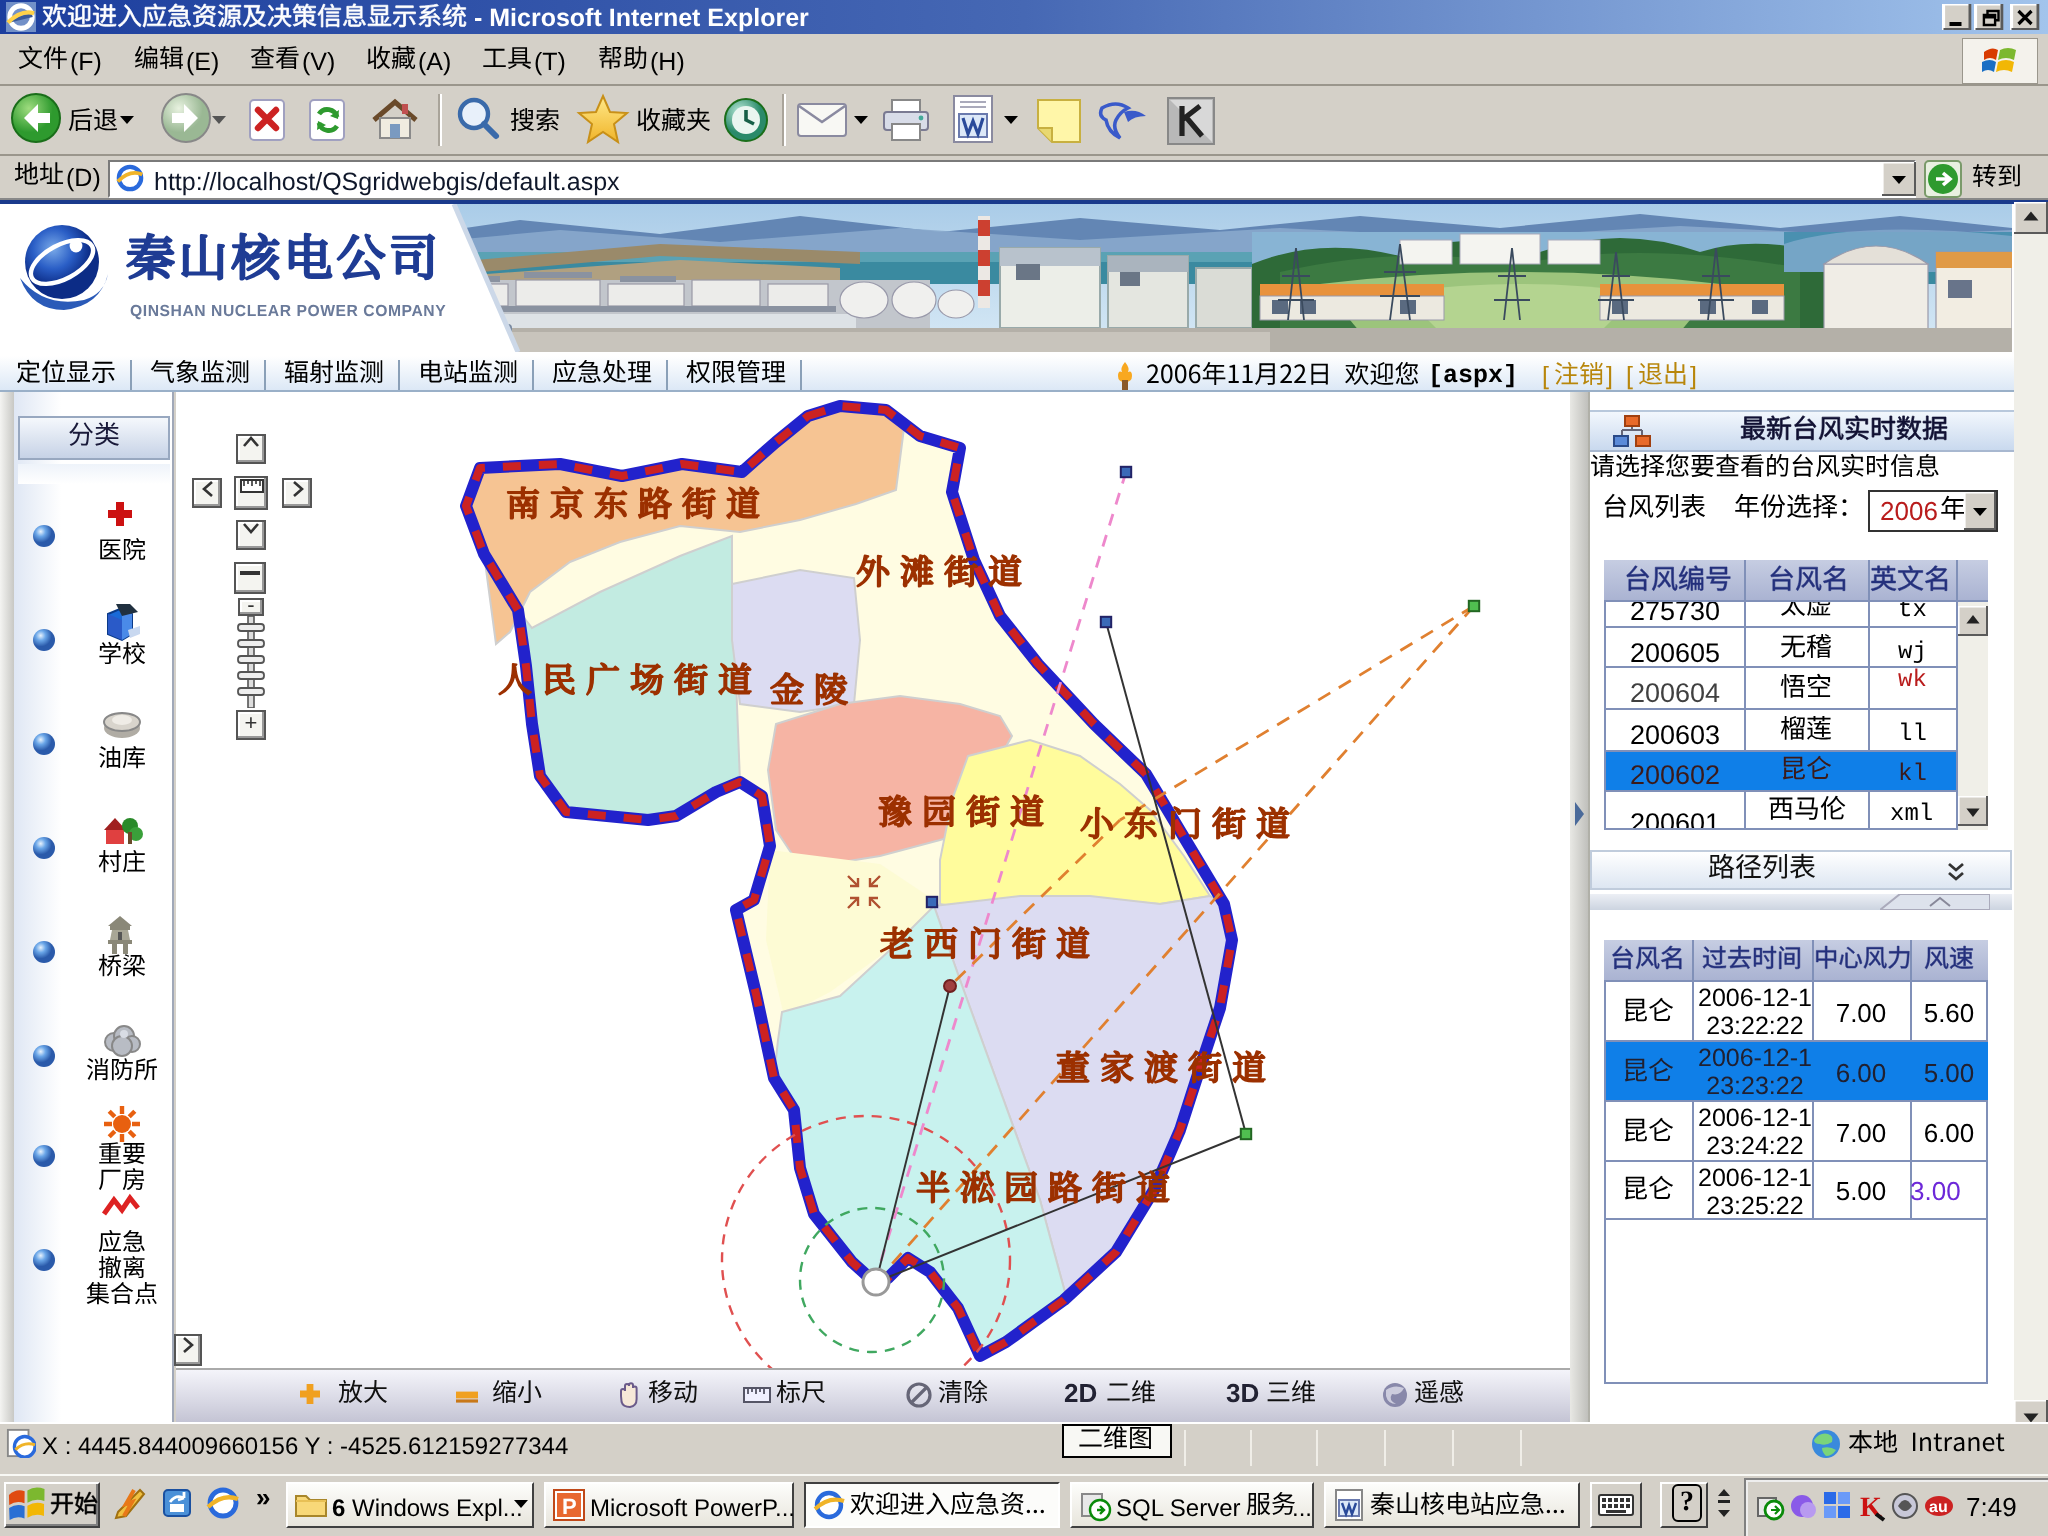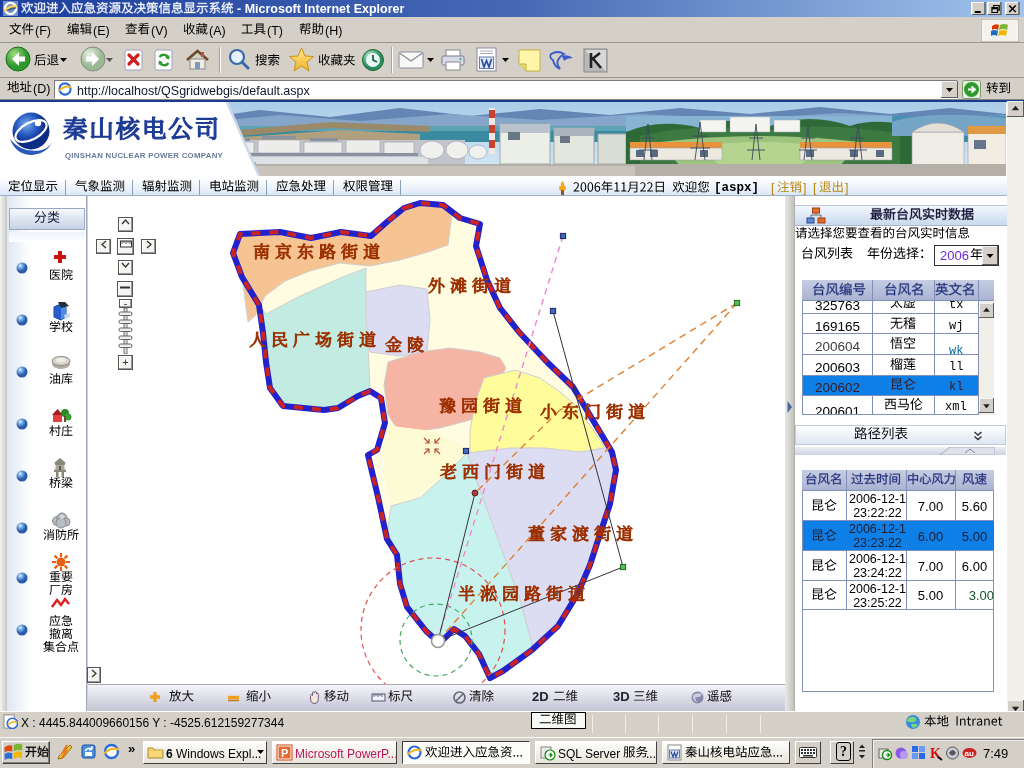--- a/index.html
+++ b/index.html
@@ -1186,7 +1186,7 @@
     </g>
   </svg>
 <div style="position:absolute;left:934px;top:245px;width:65px;height:21px;background:#fff;border:1px solid #333"></div>
-<div style="position:absolute;left:940px;top:248px;font:13px 'Liberation Sans',sans-serif;color:#6d28d9">2006</div>
+<div style="position:absolute;left:940px;top:248px;font:13px 'Liberation Sans',sans-serif;color:#b91c1c">2006</div>
 <svg class="ct " style="position:absolute;left:970.0px;top:249.0px;overflow:visible" width="13.0" height="13" viewBox="0 -760 1000 1000" preserveAspectRatio="none">
     <g fill="#000">
       <use href="#s5E74" x="0"></use>

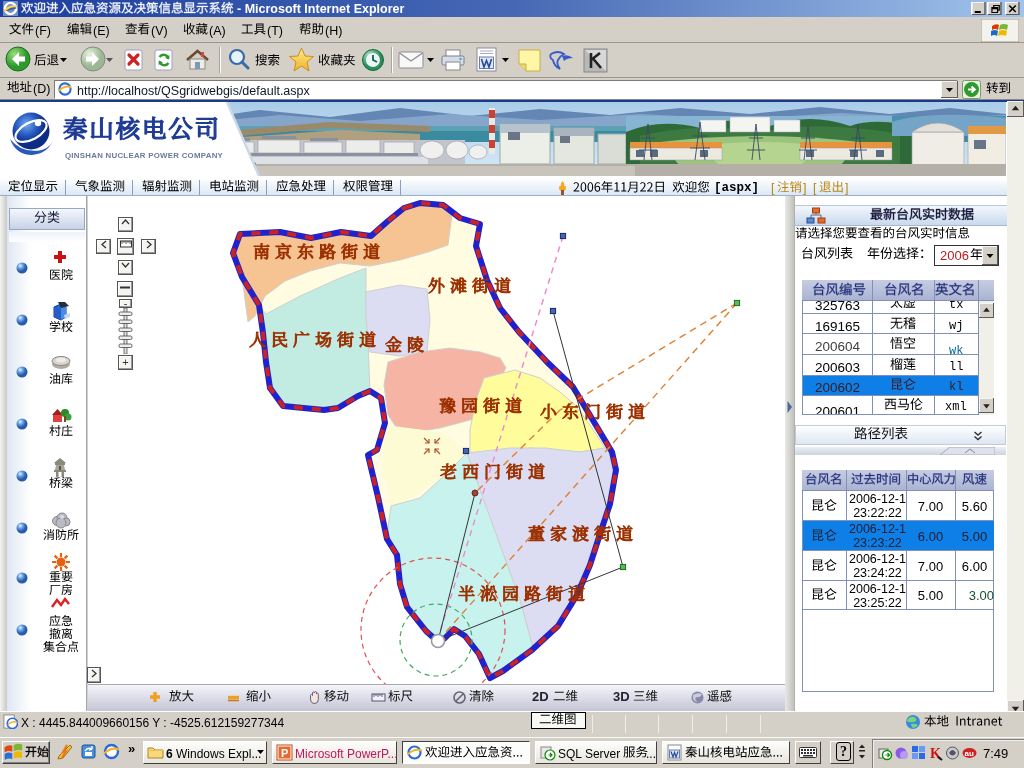--- a/index.html
+++ b/index.html
@@ -1228,7 +1228,7 @@
 <div style="position:absolute;left:802px;top:280px;width:192px;height:0px"></div>
 <div style="position:absolute;left:803px;top:301px;width:175px;height:113px;overflow:hidden">
     <div style="position:absolute;left:0;top:12px;width:175px;height:1px;background:#8090b8"></div>
-    <div style="position:absolute;left:12px;top:-3.0px;font:13.5px 'Liberation Sans',sans-serif;color:#000">325763</div>
+    <div style="position:absolute;left:12px;top:-3.0px;font:13.5px 'Liberation Sans',sans-serif;color:#000">275730</div>
     <svg class="ct " style="position:absolute;left:87.0px;top:-4.0px;overflow:visible" width="26.0" height="13" viewBox="0 -760 2000 1000" preserveAspectRatio="none">
       <g fill="#000">
         <use href="#s592A" x="0"></use>

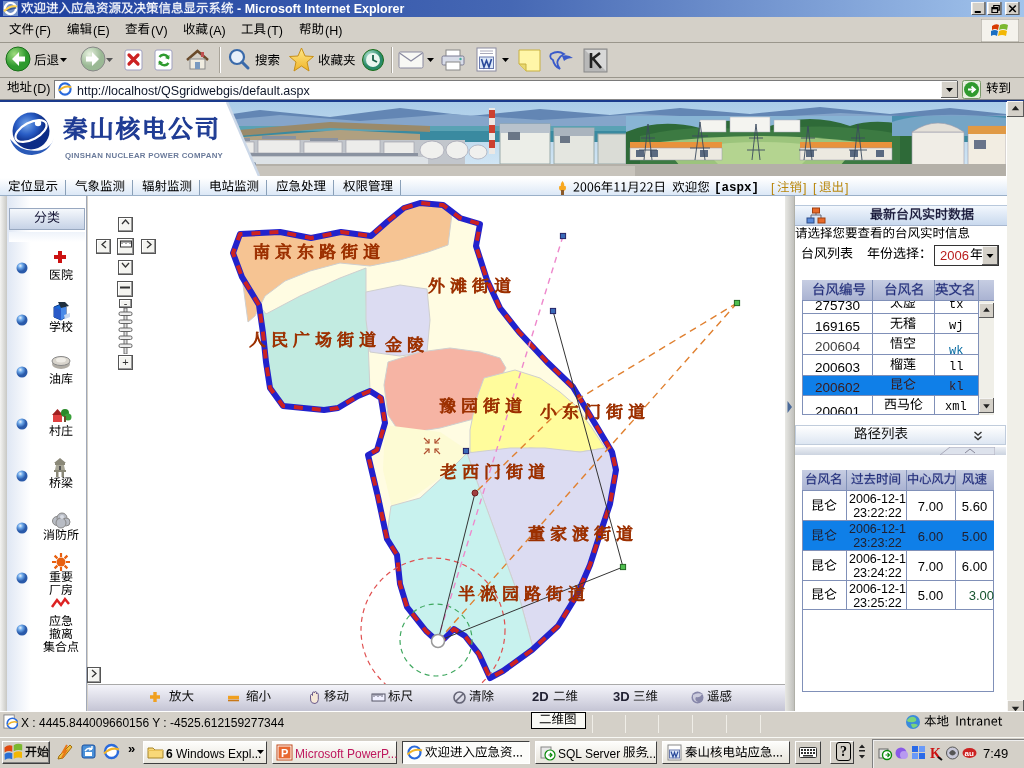--- a/index.html
+++ b/index.html
@@ -1237,7 +1237,7 @@
     </svg>
     <div style="position:absolute;left:146px;top:-3.0px;font:12px 'Liberation Mono',monospace;color:#000">tx</div>
     <div style="position:absolute;left:0;top:32px;width:175px;height:1px;background:#8090b8"></div>
-    <div style="position:absolute;left:12px;top:17.5px;font:13.5px 'Liberation Sans',sans-serif;color:#000">169165</div>
+    <div style="position:absolute;left:12px;top:17.5px;font:13.5px 'Liberation Sans',sans-serif;color:#000">200605</div>
     <svg class="ct " style="position:absolute;left:87.0px;top:16.5px;overflow:visible" width="26.0" height="13" viewBox="0 -760 2000 1000" preserveAspectRatio="none">
       <g fill="#000">
         <use href="#s65E0" x="0"></use>

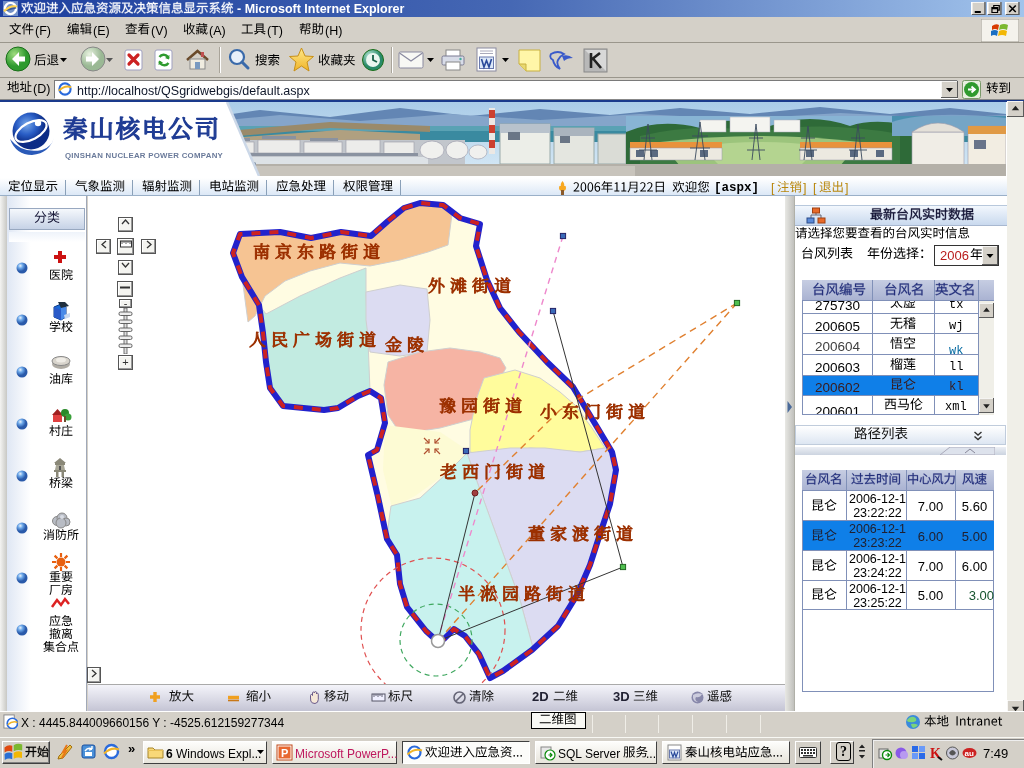--- a/index.html
+++ b/index.html
@@ -1253,7 +1253,7 @@
         <use href="#s7A7A" x="1000"></use>
       </g>
     </svg>
-    <div style="position:absolute;left:146px;top:43px;font:12px 'Liberation Mono',monospace;color:#0369a1">wk</div>
+    <div style="position:absolute;left:146px;top:32px;font:12px 'Liberation Mono',monospace;color:#b91c1c">wk</div>
     <div style="position:absolute;left:0;top:74px;width:175px;height:1px;background:#8090b8"></div>
     <div style="position:absolute;left:12px;top:58.5px;font:13.5px 'Liberation Sans',sans-serif;color:#000">200603</div>
     <svg class="ct " style="position:absolute;left:87.0px;top:57.5px;overflow:visible" width="26.0" height="13" viewBox="0 -760 2000 1000" preserveAspectRatio="none">

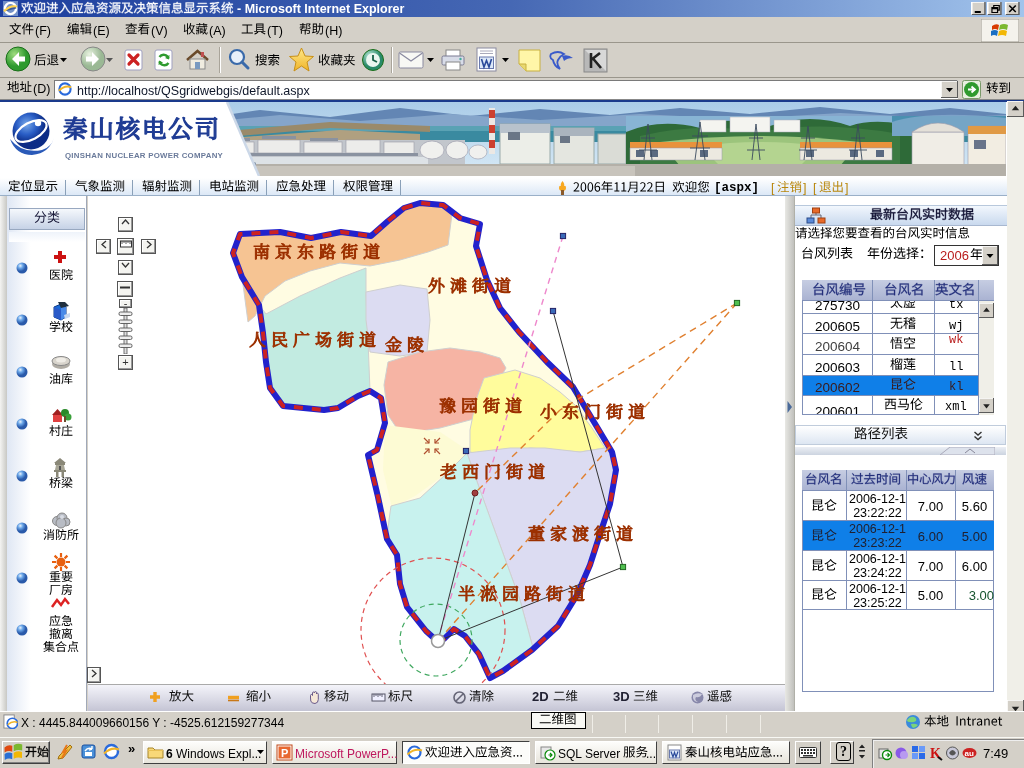--- a/index.html
+++ b/index.html
@@ -1387,7 +1387,7 @@
   </svg>
 <div style="position:absolute;left:849px;top:582px;width:57px;text-align:center;font:12.5px 'Liberation Sans',sans-serif;color:#000;line-height:14px">2006-12-1<br>23:25:22</div>
 <div style="position:absolute;left:906px;top:588px;width:49px;text-align:center;font:13px 'Liberation Sans',sans-serif;color:#000">5.00</div>
-<div style="position:absolute;left:955px;top:588px;width:39px;text-align:right;font:13px 'Liberation Sans',sans-serif;color:#14532d">3.00</div>
+<div style="position:absolute;left:955px;top:588px;width:39px;text-align:left;font:13px 'Liberation Sans',sans-serif;color:#6d28d9">3.00</div>
 <div style="position:absolute;left:1007px;top:101px;width:17px;height:615px;background:#f0efe8"></div>
 <svg style="position:absolute;left:1007px;top:101px" width="17" height="16" viewBox="0 0 17 16">
     <rect width="17" height="16" fill="#d4d0c8"></rect>

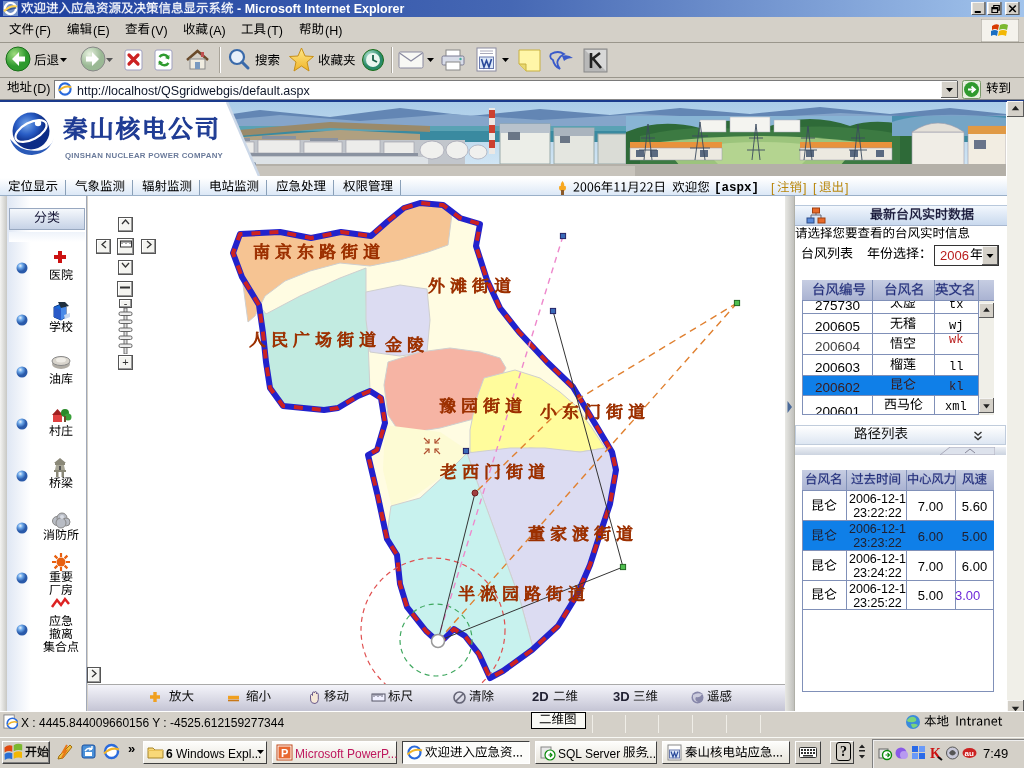--- a/index.html
+++ b/index.html
@@ -1486,7 +1486,7 @@
       <rect x="2.5" y="2.5" width="12" height="12" fill="#e86830"></rect>
       <text x="5" y="13" font-size="11" font-weight="bold" fill="#fff" font-family="Liberation Sans">P</text>
     </svg></div>
-<div style="position:absolute;left:295px;top:747px;font:12px 'Liberation Sans',sans-serif;color:#be185d;white-space:nowrap">Microsoft PowerP...</div>
+<div style="position:absolute;left:295px;top:747px;font:12px 'Liberation Sans',sans-serif;color:#000000;white-space:nowrap">Microsoft PowerP...</div>
 <div style="position:absolute;left:402px;top:741px;width:128px;height:23px;background:#fcfcfa;border:1px solid;border-color:#404040 #fff #fff #404040"></div>
 <div style="position:absolute;left:406px;top:744px;width:17px;height:17px"><svg width="17" height="17" viewBox="0 0 17 17">
       <circle cx="8.5" cy="8.5" r="6" fill="#fff" stroke="#2a6adc" stroke-width="2.2"></circle>

